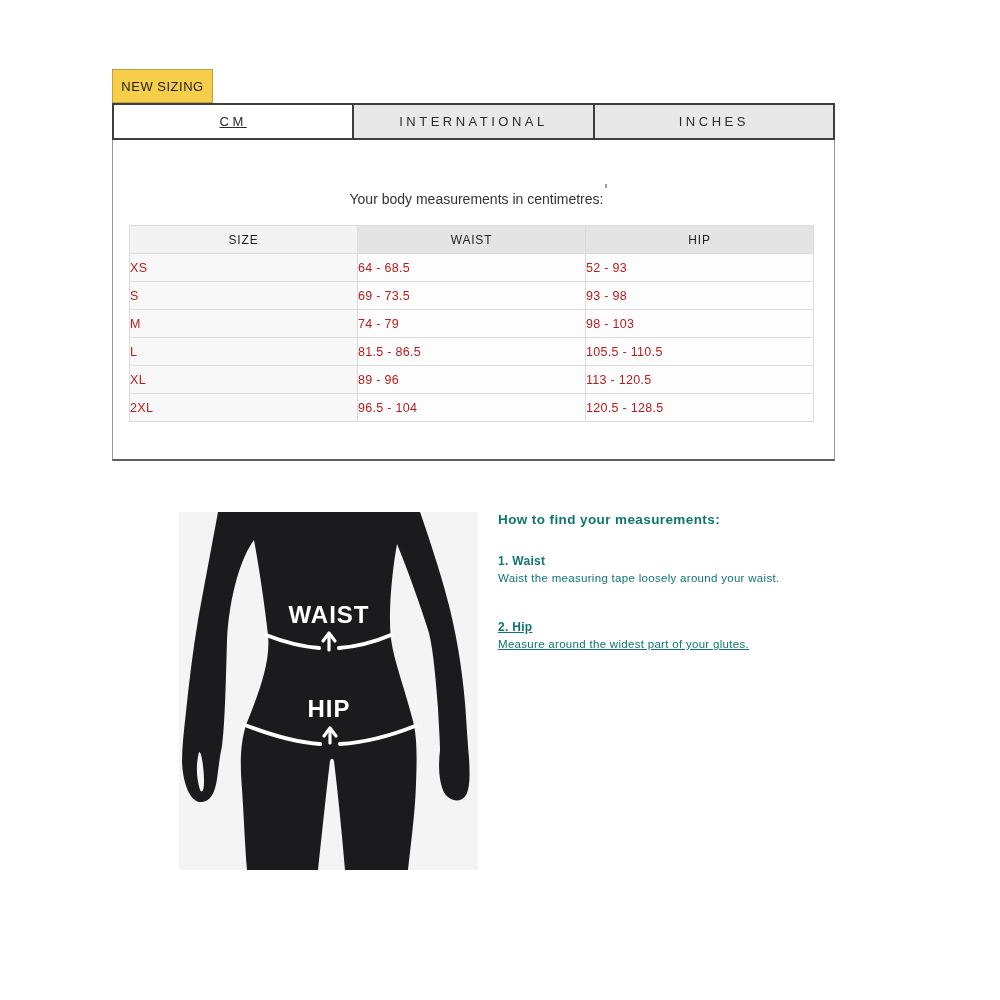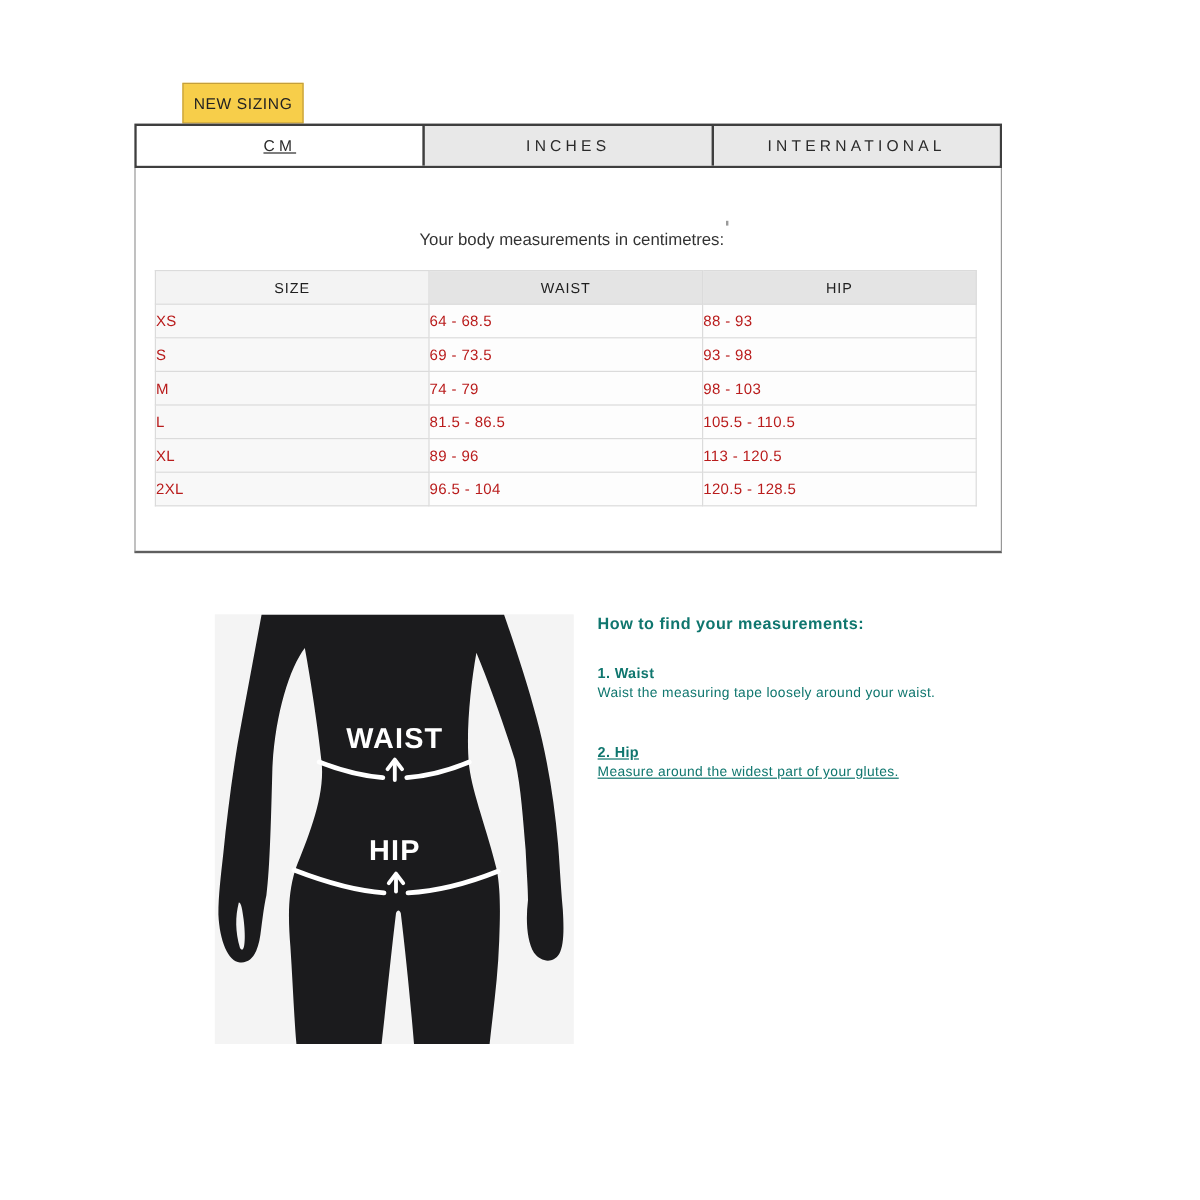--- a/index.html
+++ b/index.html
@@ -14,7 +14,7 @@
     position:absolute; left:112px; top:69px; width:101px; height:34px;
     background:#F7CE4A; border:1px solid #C49F3C;
     display:flex; align-items:center; justify-content:center;
-    font-size:13px; letter-spacing:.5px; color:#222; font-weight:400;margin-left:40px;
+    font-size:13px; letter-spacing:.5px; color:#222; font-weight:400;
   }
 
   

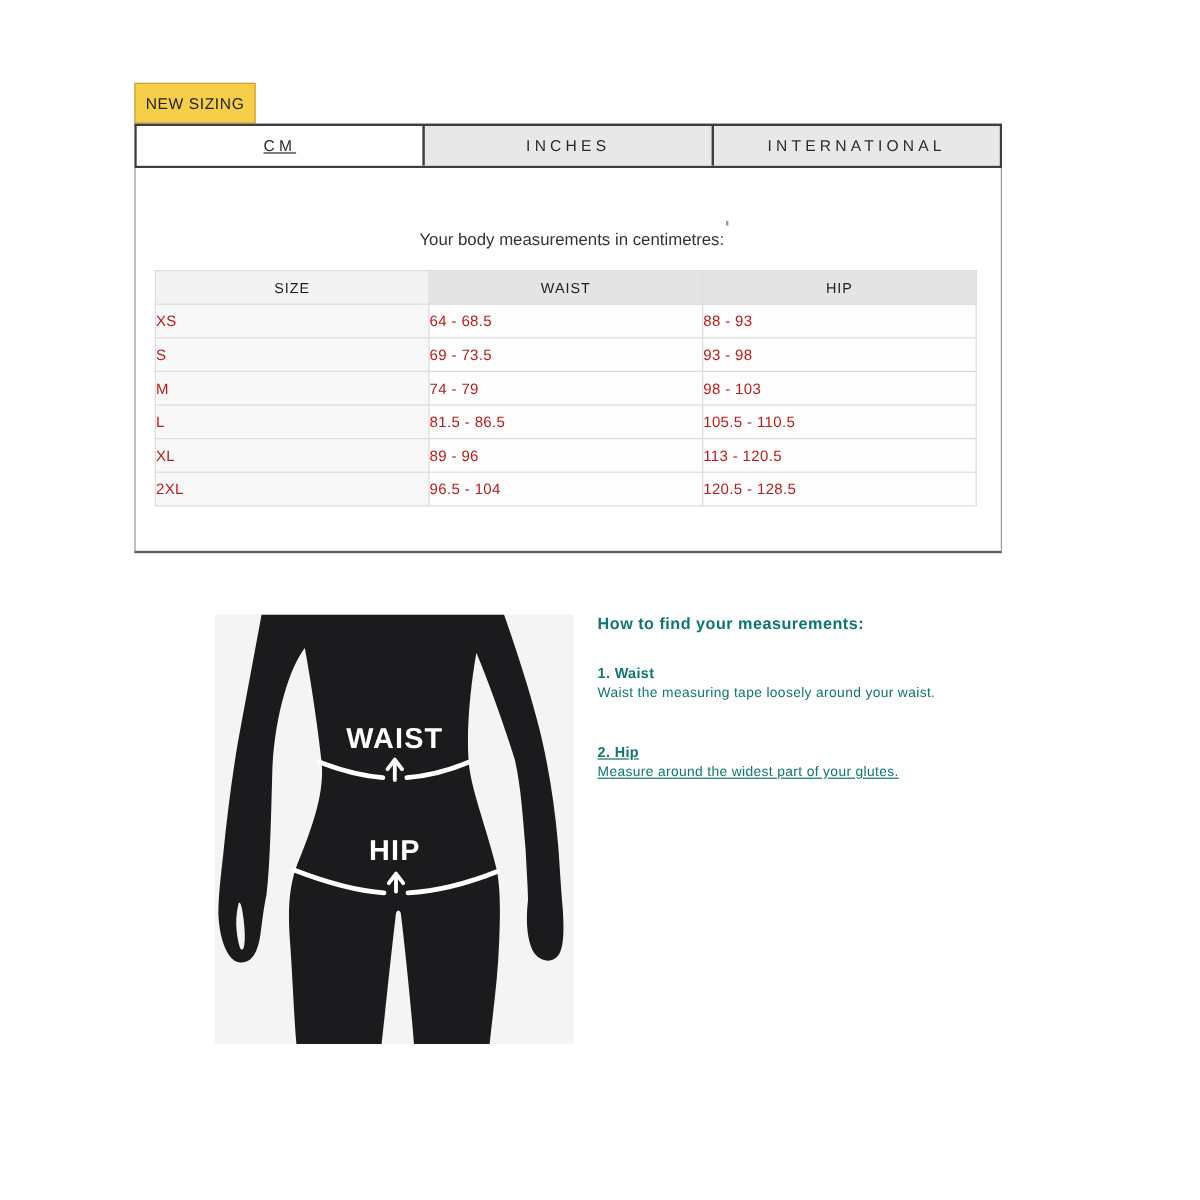--- a/index.html
+++ b/index.html
@@ -87,10 +87,10 @@
       <span>CM</span>
     </div>
     <div class="tab">
+      <span>INTERNATIONAL</span>
+    </div>
+    <div class="tab">
       <span>INCHES</span>
-    </div>
-    <div class="tab">
-      <span>INTERNATIONAL</span>
     </div>
   </div>
 

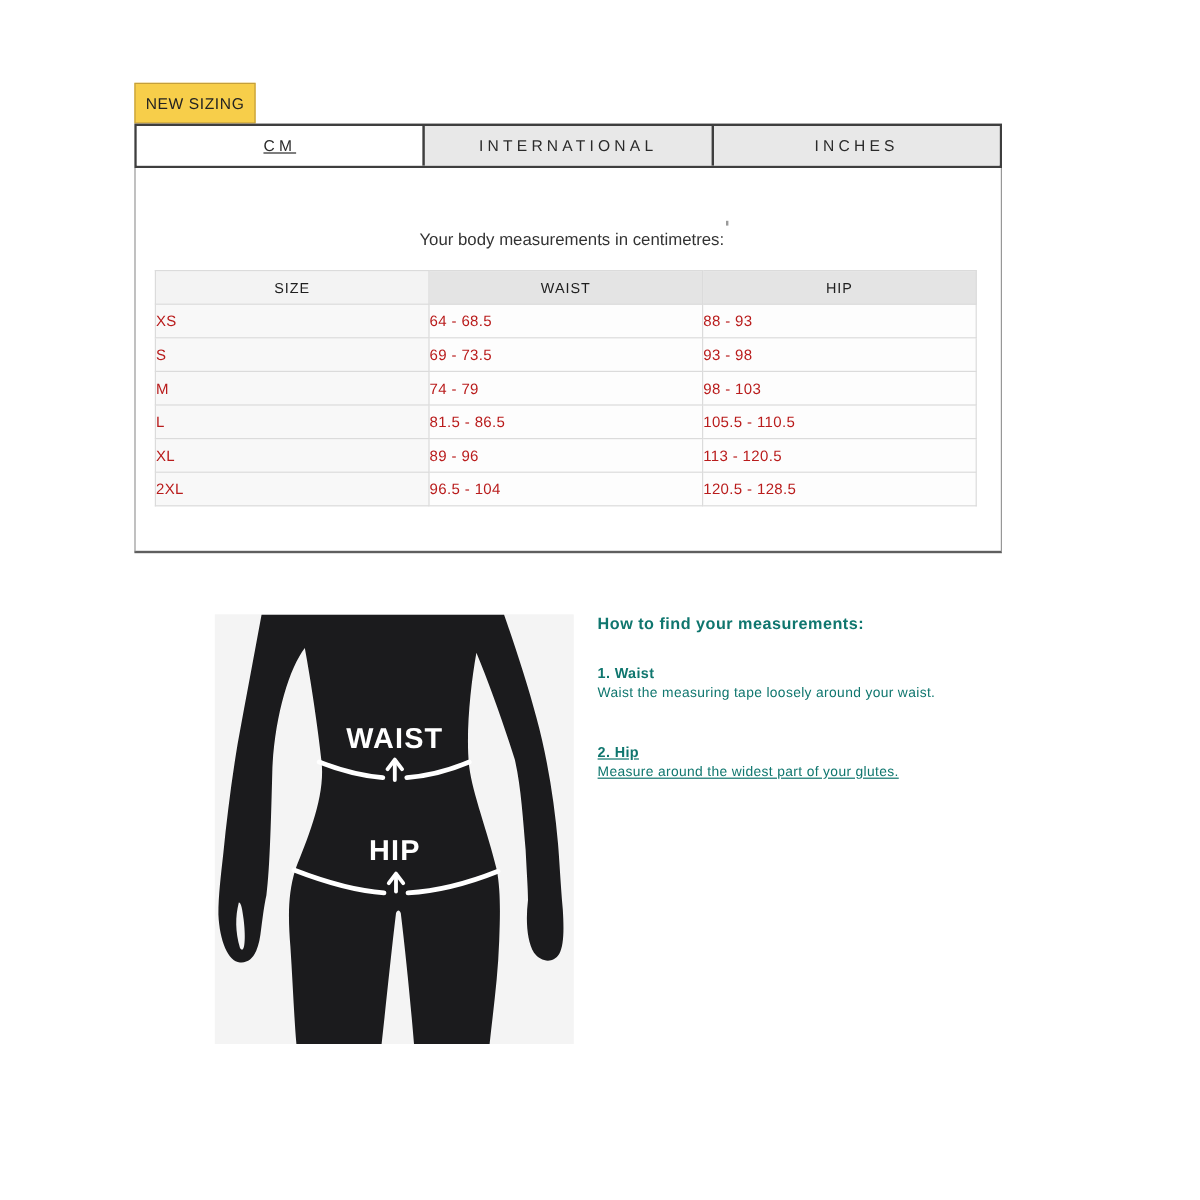--- a/index.html
+++ b/index.html
@@ -109,7 +109,7 @@
           <tr>
             <td>XS</td>
             <td>64 - 68.5</td>
-            <td>88 - 93</td>
+            <td>52 - 93</td>
           </tr>
           <tr>
             <td>S</td>

